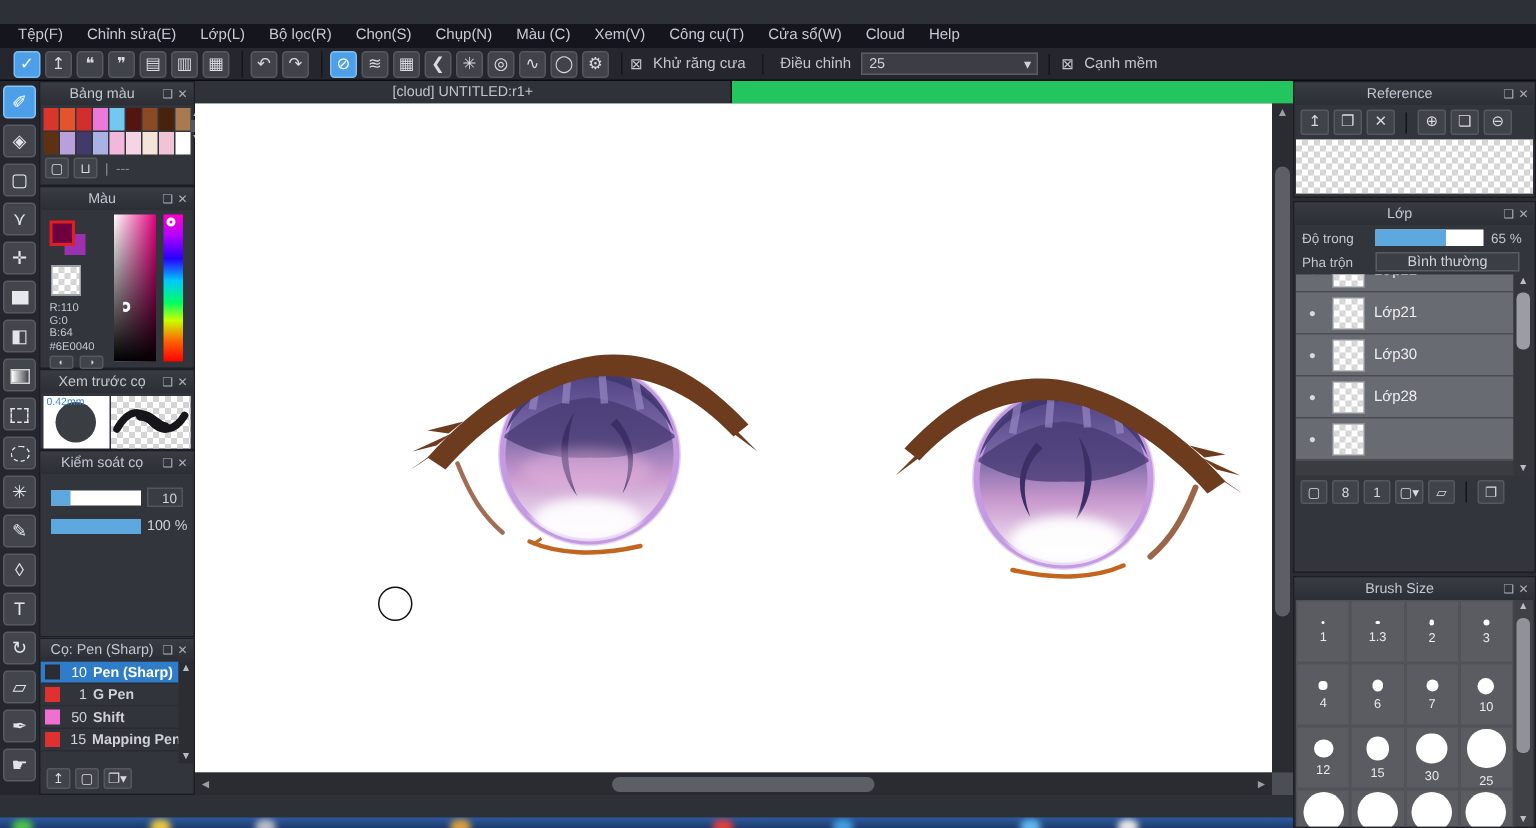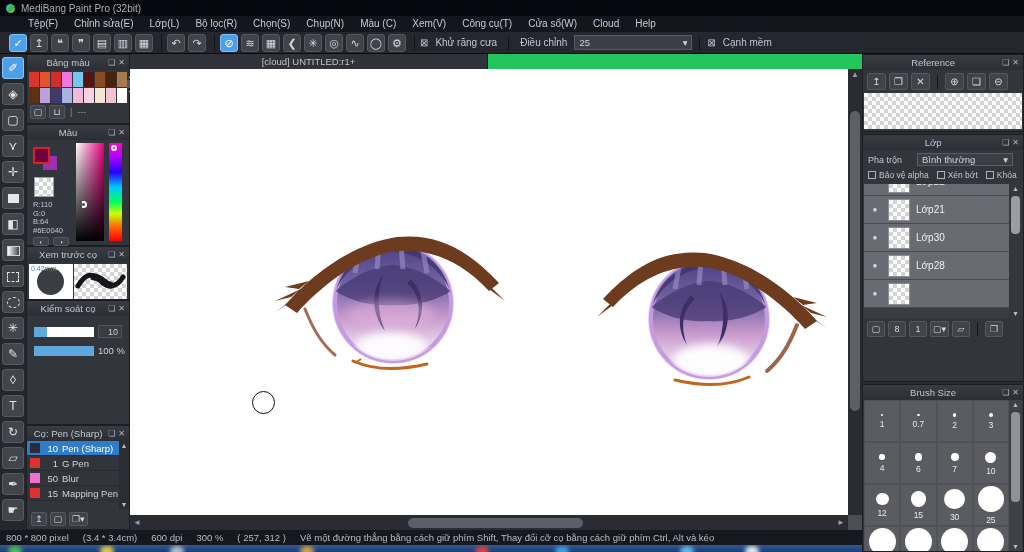--- a/index.html
+++ b/index.html
@@ -182,10 +182,6 @@
 
 <div id="app">
 
-  <div class="titlebar">
-    <span class="appicon"></span>
-    <span>MediBang Paint Pro (32bit)</span>
-  </div>
 
   <div class="menubar" id="menubar">
       <span class="menu-item">Tệp(F)</span>

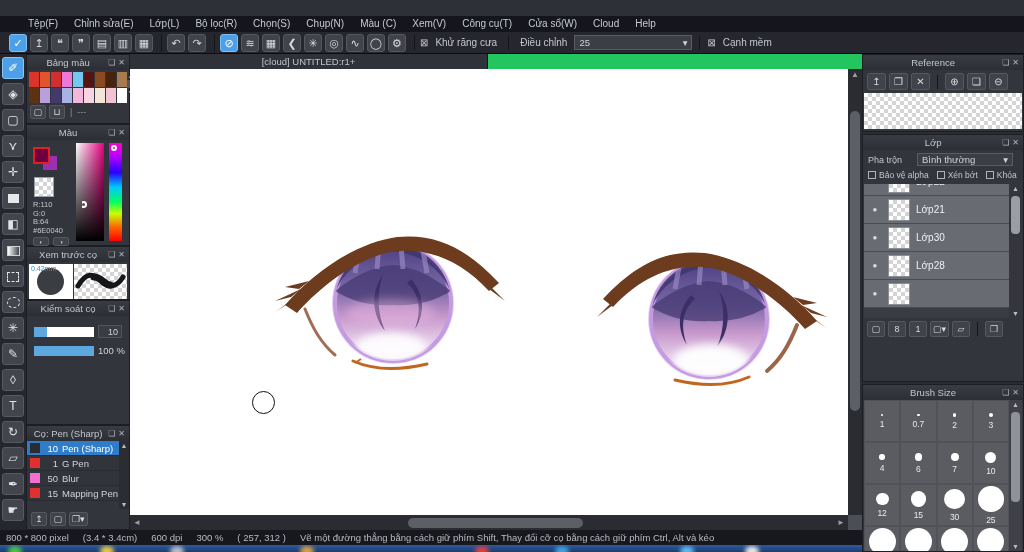--- a/index.html
+++ b/index.html
@@ -13,7 +13,7 @@
   .appicon { width:9px; height:9px; border-radius:50%;
     background:linear-gradient(135deg,#4bb9e8 0%,#35b34a 55%,#e8b23a 100%); }
   .menubar { position:absolute; left:0; top:16px; width:1024px; height:16px; background:#15161d;
-    display:flex; align-items:center; padding-left:20px; }
+    display:flex; align-items:center; padding-left:4px; }
   .menu-item { color:#c6cad2; font-size:10px; padding:0 8px; line-height:16px; cursor:default; }
   .toolbar { position:absolute; left:0; top:32px; width:1024px; height:22px; background:#26272e;
     border-bottom:1px solid #0b0c10; display:flex; align-items:center; gap:3px; padding-left:4px; }

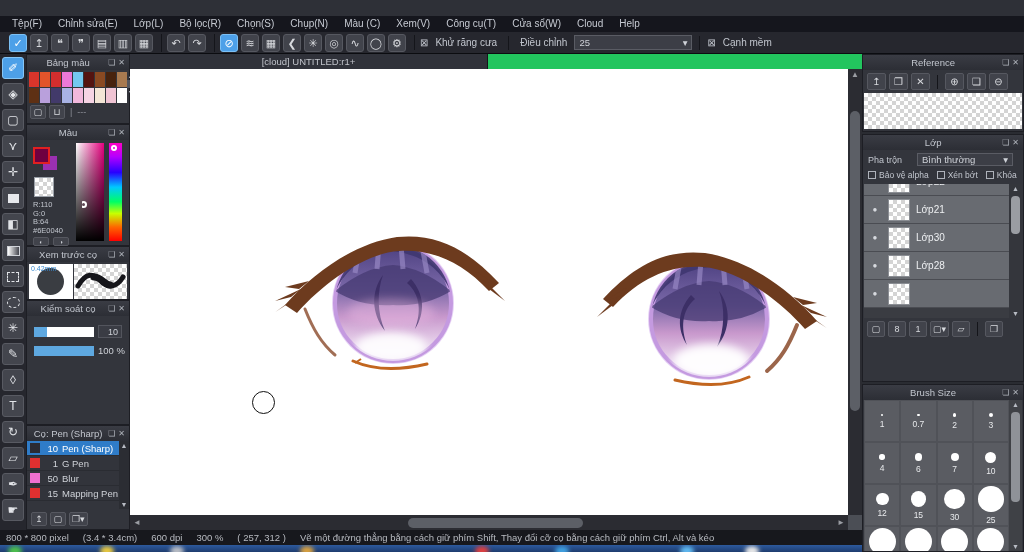--- a/index.html
+++ b/index.html
@@ -527,6 +527,13 @@
         <span class="pico">✕</span>
       </div>
       <div class="lp-row">
+        <span class="lp-label">Độ trong</span>
+        <span class="lp-slider">
+            <span class="fill"></span>
+          </span>
+        <span class="lp-val">65 %</span>
+      </div>
+      <div class="lp-row">
         <span class="lp-label">Pha trộn</span>
         <span class="dropdown lp-drop">
           <span>Bình thường</span>

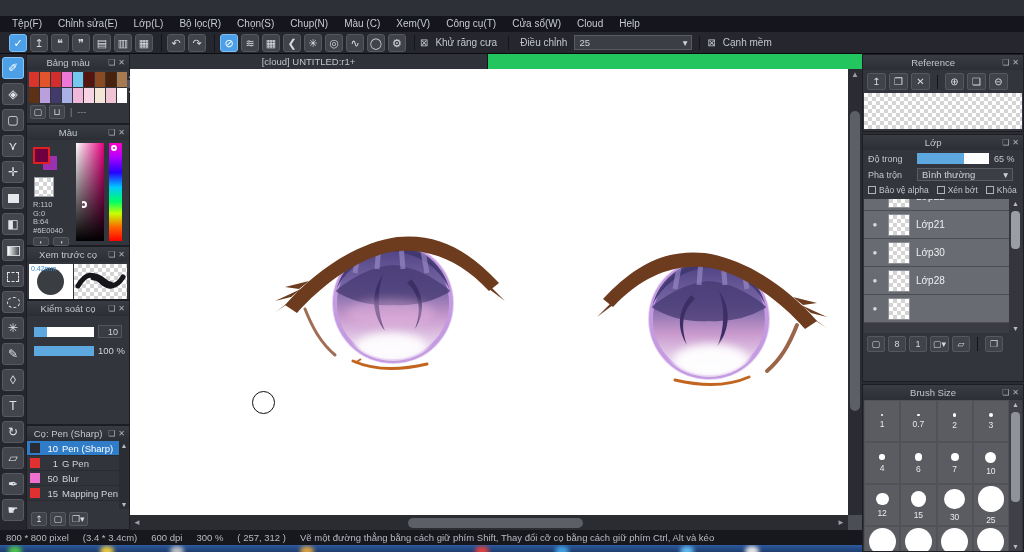--- a/index.html
+++ b/index.html
@@ -146,7 +146,7 @@
   .lp-slider { width:72px; height:11px; background:#fff; position:relative; }
   .lp-slider .fill { position:absolute; left:0; top:0; bottom:0; width:65%; background:#5ea8e0; }
   .lp-val { color:#c2c6ce; font-size:9px; }
-  .lp-drop { width:96px; height:13px; }
+  .lp-drop { width:96px; height:13px;flex-direction:column; }
   .lp-checks { display:flex; gap:8px; padding:3px 5px; }
   .lp-checks label { display:flex; align-items:center; gap:3px; color:#c2c6ce; font-size:8.5px; }
   .cbx { width:8px; height:8px; border:1px solid #aeb2ba; background:transparent; display:inline-block; }

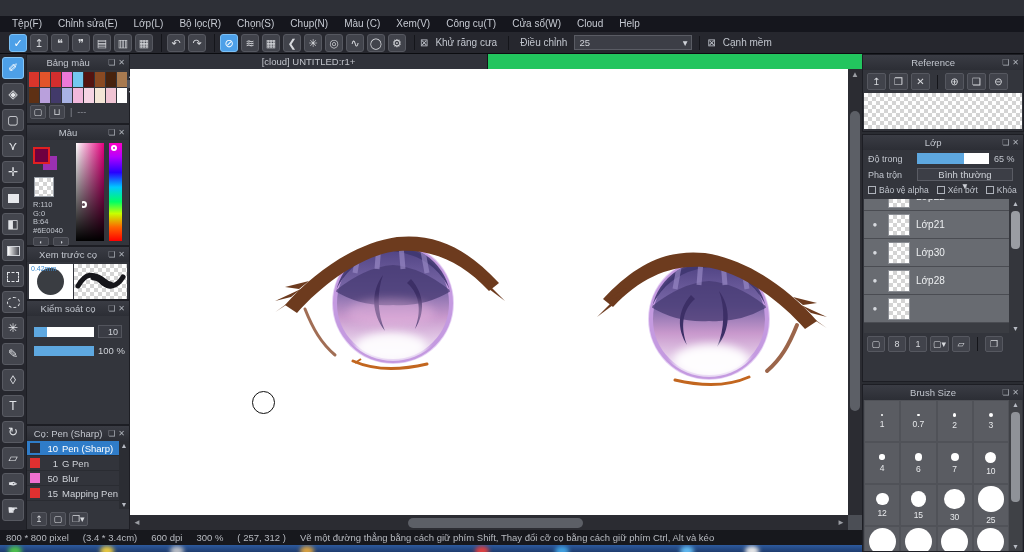--- a/index.html
+++ b/index.html
@@ -540,20 +540,6 @@
           <span>▾</span>
         </span>
       </div>
-      <div class="lp-checks" id="lp-checks">
-          <label>
-            <span class="cbx"></span>
-            <span>Bảo vệ alpha</span>
-          </label>
-          <label>
-            <span class="cbx"></span>
-            <span>Xén bớt</span>
-          </label>
-          <label>
-            <span class="cbx"></span>
-            <span>Khóa</span>
-          </label>
-        </div>
       <div class="layer-rows" id="layer-rows">
 
       <div class="layer-row" style="margin-top: -16px;">

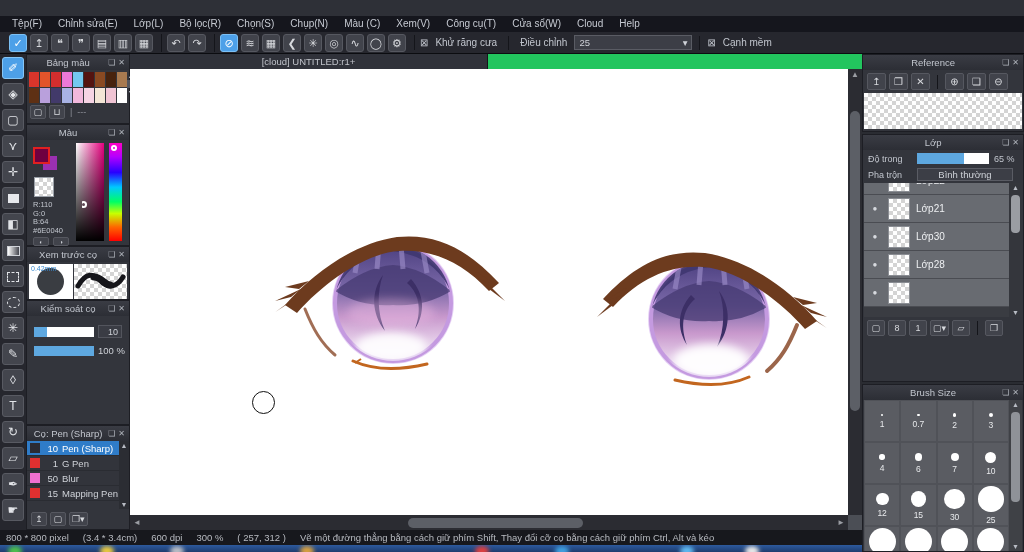--- a/index.html
+++ b/index.html
@@ -597,7 +597,7 @@
           </div>
           <div class="bs-cell">
             <span class="bs-dot" style="width: 2.925px; height: 2.925px;"></span>
-            <span class="bs-lbl">0.7</span>
+            <span class="bs-lbl">1.3</span>
           </div>
           <div class="bs-cell">
             <span class="bs-dot" style="width: 3.4px; height: 3.4px;"></span>

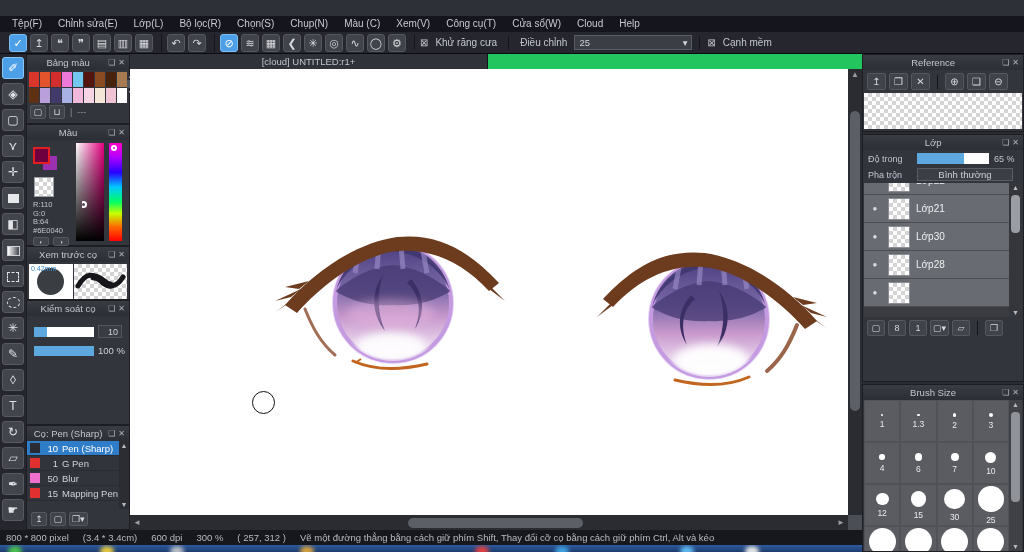--- a/index.html
+++ b/index.html
@@ -109,7 +109,7 @@
   .brush-row.sel { background:#2f7cc8; color:#fff; }
   .brush-row .bsw { width:10px; height:10px; flex:0 0 aupx; }
   .brush-row .bsz { width:14px; text-align:right; }
-  .brush-row .bnm { overflow:hidden; font-weight:normal; }
+  .brush-row .bnm { overflow:hidden; font-weight:bold; }
   .bl-scroll { position:absolute; right:0; top:0; bottom:0; width:10px; background:#2b2d33;
     display:flex; flex-direction:column; align-items:center; color:#b8bcc4; font-size:7px; justify-content:space-between; padding:1px 0; }
   .brush-btns { height:20px; display:flex; align-items:center; gap:3px; padding-left:4px; }

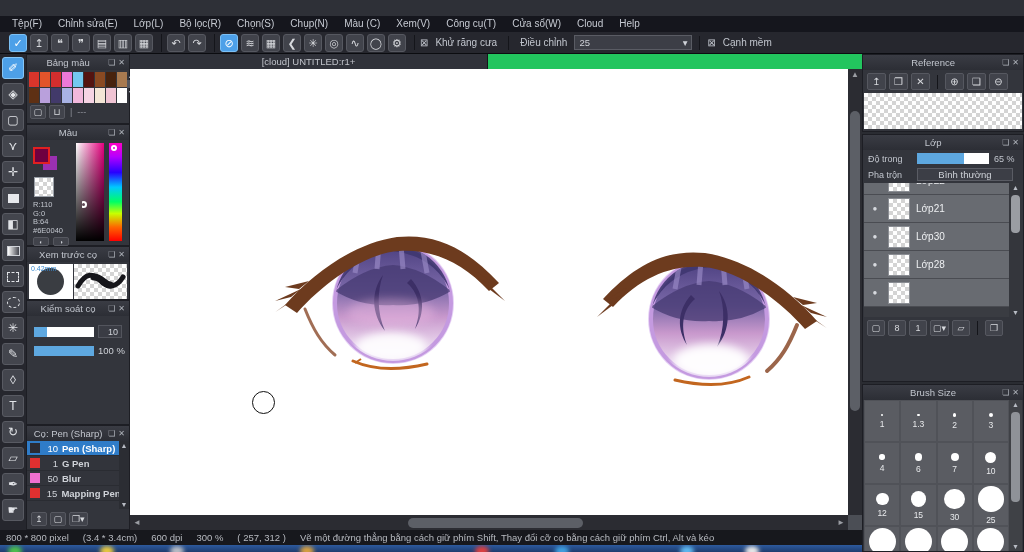--- a/index.html
+++ b/index.html
@@ -390,7 +390,7 @@
           <div class="brush-row">
             <span class="bsw" style="background: rgb(240, 112, 208); width: 10px; height: 10px;"></span>
             <span class="bsz">50</span>
-            <span class="bnm">Blur</span>
+            <span class="bnm">Shift</span>
           </div>
           <div class="brush-row">
             <span class="bsw" style="background: rgb(224, 48, 48); width: 10px; height: 10px;"></span>

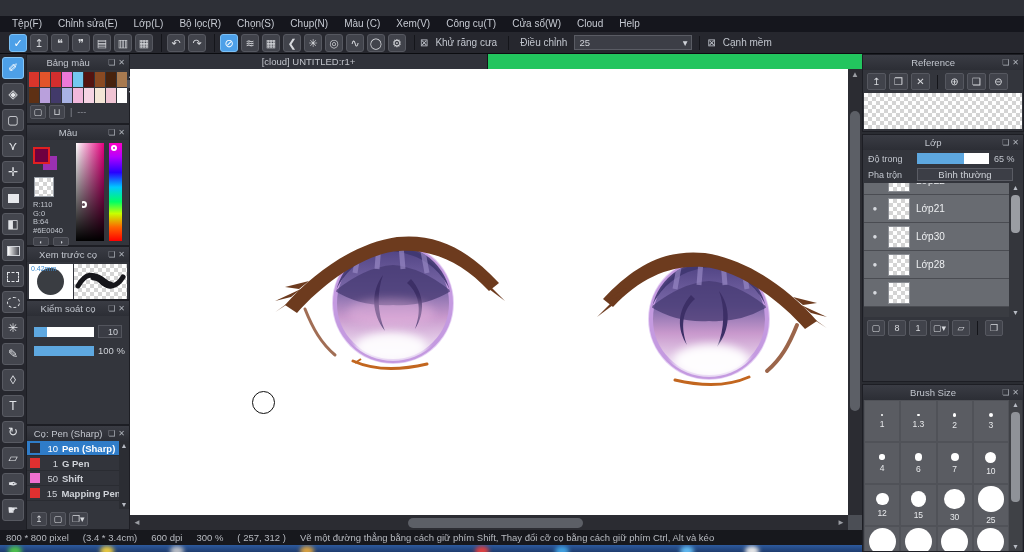--- a/index.html
+++ b/index.html
@@ -664,14 +664,6 @@
     </div>
   </div>
 
-  <div class="statusbar" id="status-segs">
-      <span>800 * 800 pixel</span>
-      <span>(3.4 * 3.4cm)</span>
-      <span>600 dpi</span>
-      <span>300 %</span>
-      <span>( 257, 312 )</span>
-      <span>Vẽ một đường thẳng bằng cách giữ phím Shift, Thay đổi cỡ cọ bằng cách giữ phím Ctrl, Alt và kéo</span>
-    </div>
   <div class="taskbar">
     <i style="left:8px;  background:#4cc04c;"></i>
     <i style="left:100px;background:#e8c840;"></i>

